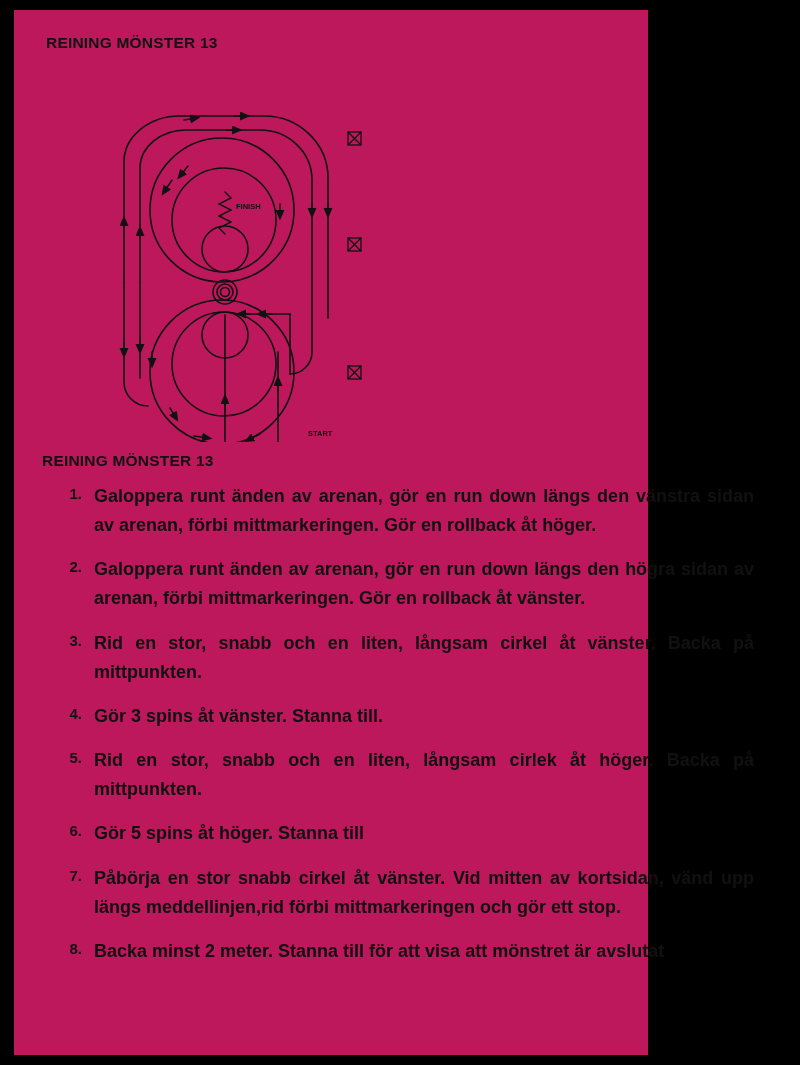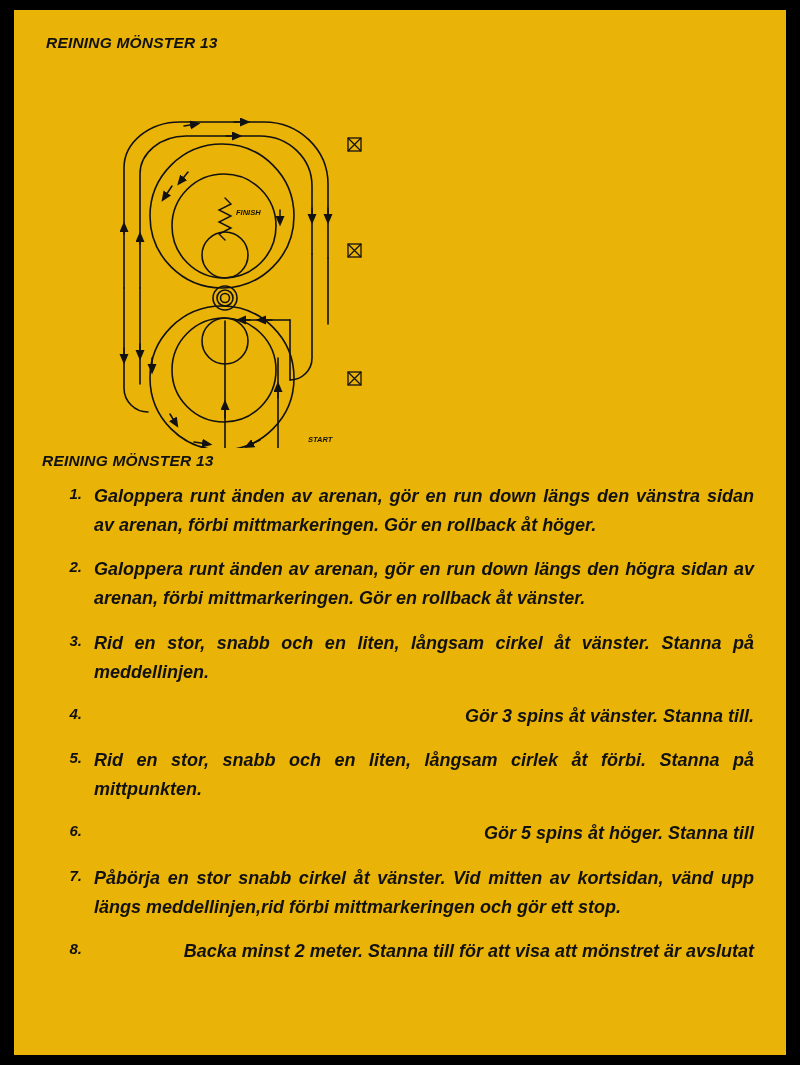--- a/index.html
+++ b/index.html
@@ -17,11 +17,10 @@
     position: absolute;
     left: 14px;
     top: 10px;
-    width: 772px;
+    width: 634px;
     height: 1045px;
-    background: #eab308;
+    background: #be185d;
     box-sizing: border-box;
-    font-style: italic;
   }
   .doc-title {
     position: absolute;

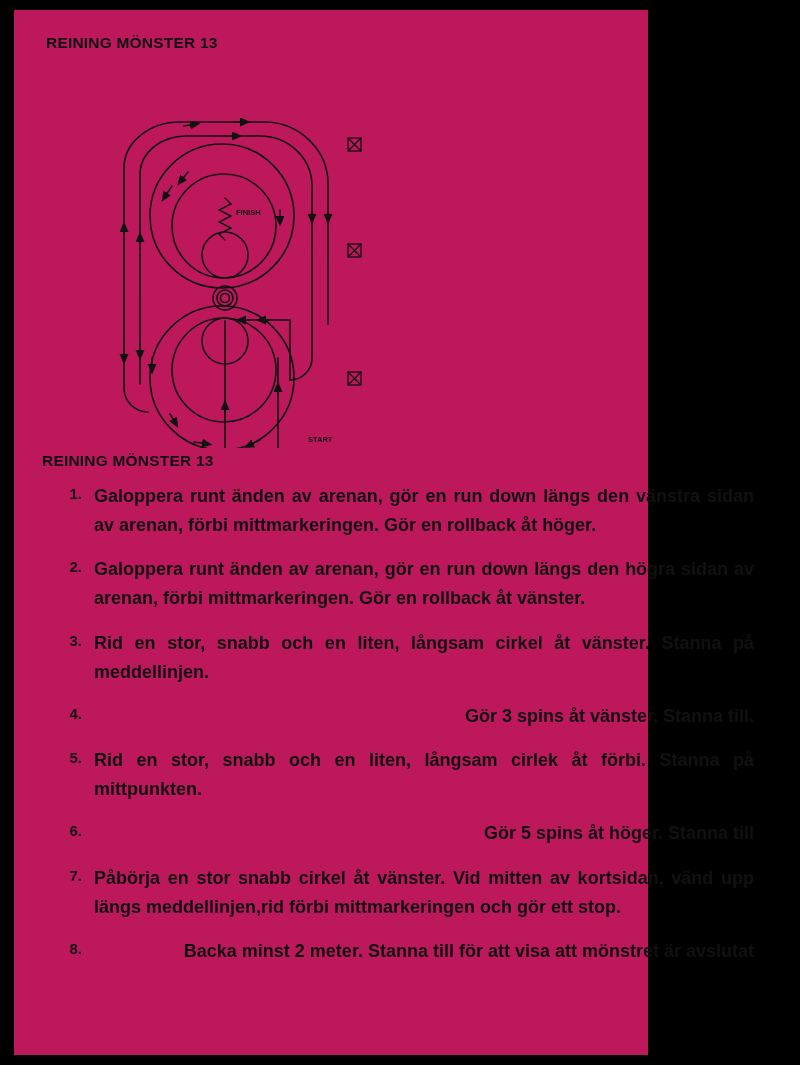--- a/index.html
+++ b/index.html
@@ -34,7 +34,7 @@
   .diagram-wrap {
     position: absolute;
     left: 70px;
-    top: 48px;
+    top: 42px;
     width: 300px;
     height: 390px;
   }

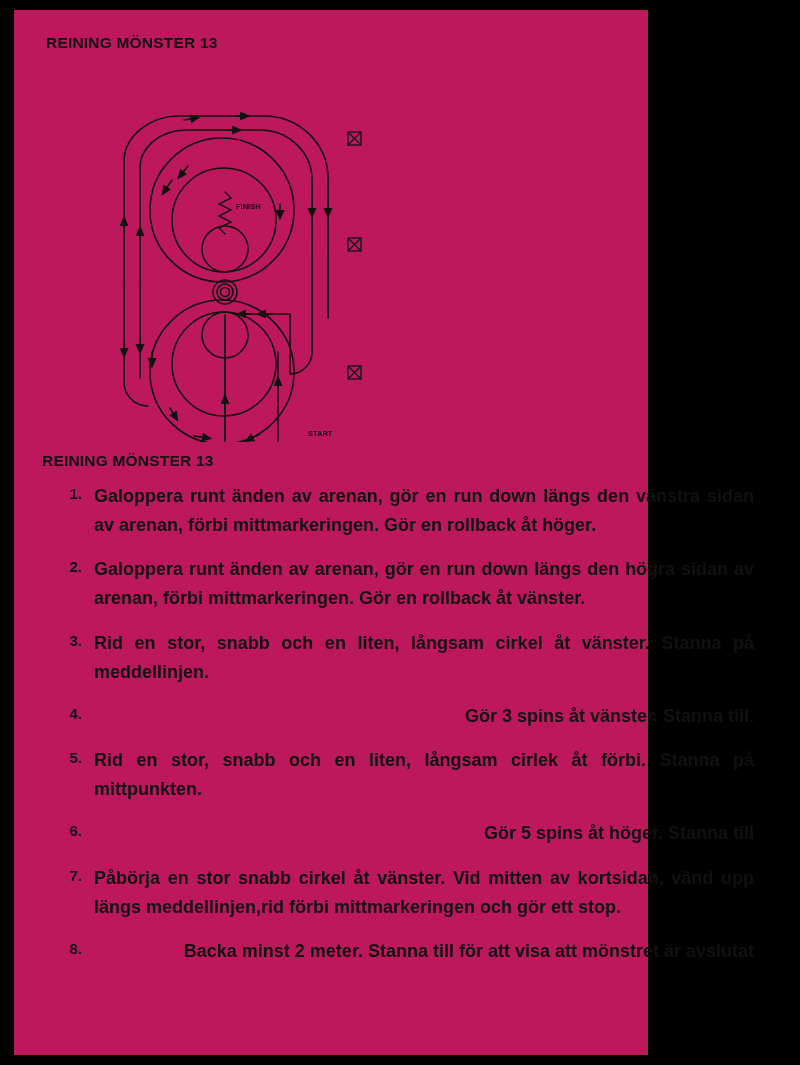--- a/index.html
+++ b/index.html
@@ -188,7 +188,7 @@
 
     <div class="step">
       <div class="step-num">3.</div>
-      <div class="step-text">Rid en stor, snabb och en liten, långsam cirkel åt vänster. Stanna på meddellinjen.</div>
+      <div class="step-text">Rid en stor, snabb och en liten, långsam cirkel åt vänster. Backa på mittpunkten.</div>
     </div>
 
     <div class="step nojust">

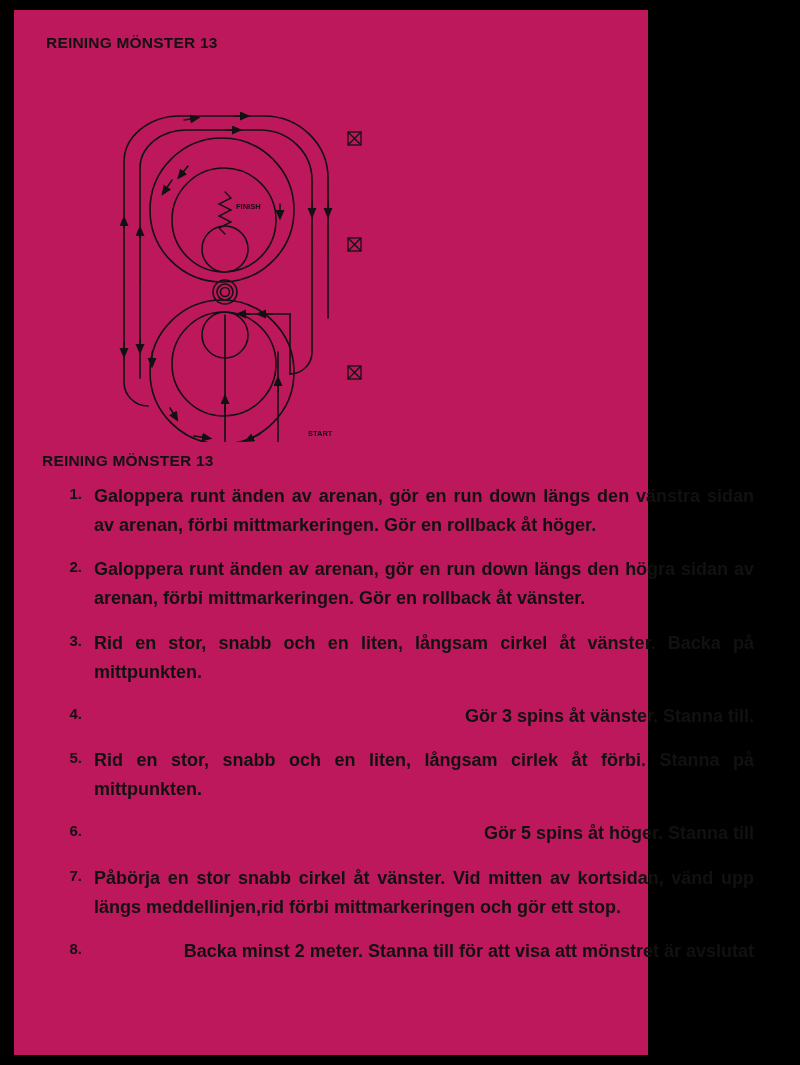--- a/index.html
+++ b/index.html
@@ -80,7 +80,7 @@
     text-justify: inter-word;
   }
   .step.nojust .step-text {
-    text-align: right;
+    text-align: left;
   }
 </style>
 </head>

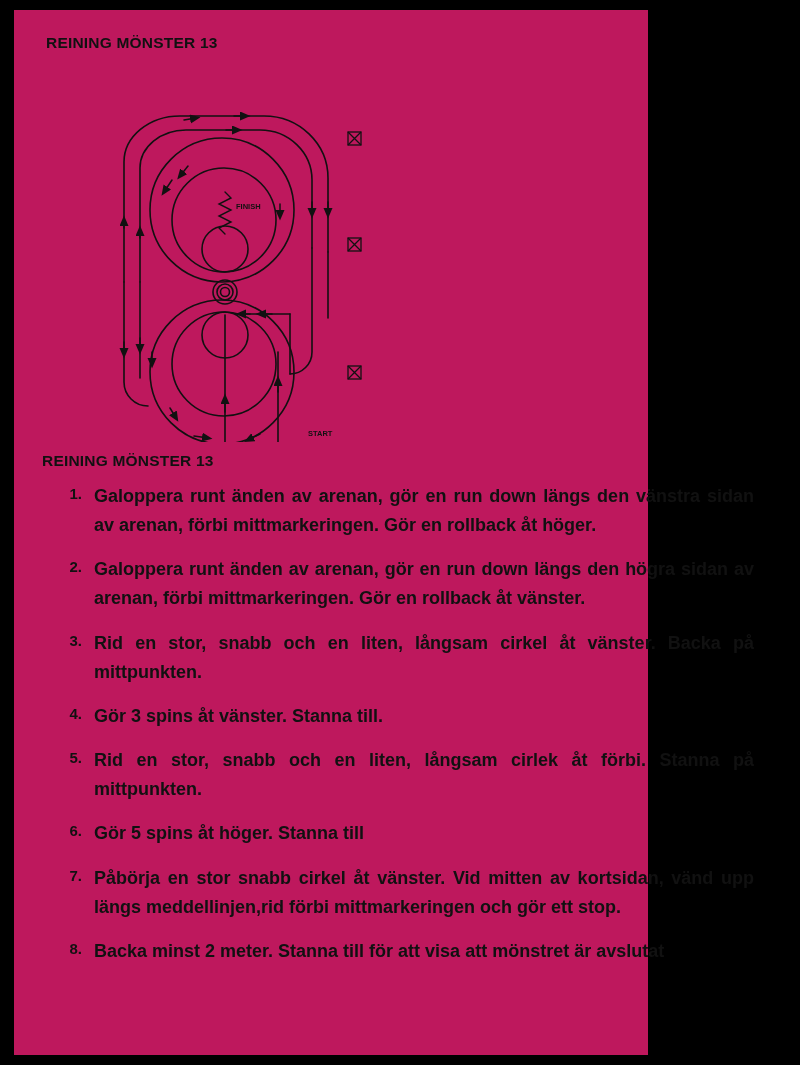--- a/index.html
+++ b/index.html
@@ -198,7 +198,7 @@
 
     <div class="step">
       <div class="step-num">5.</div>
-      <div class="step-text">Rid en stor, snabb och en liten, långsam cirlek åt förbi. Stanna på mittpunkten.</div>
+      <div class="step-text">Rid en stor, snabb och en liten, långsam cirlek åt höger. Backa på mittpunkten.</div>
     </div>
 
     <div class="step nojust">

